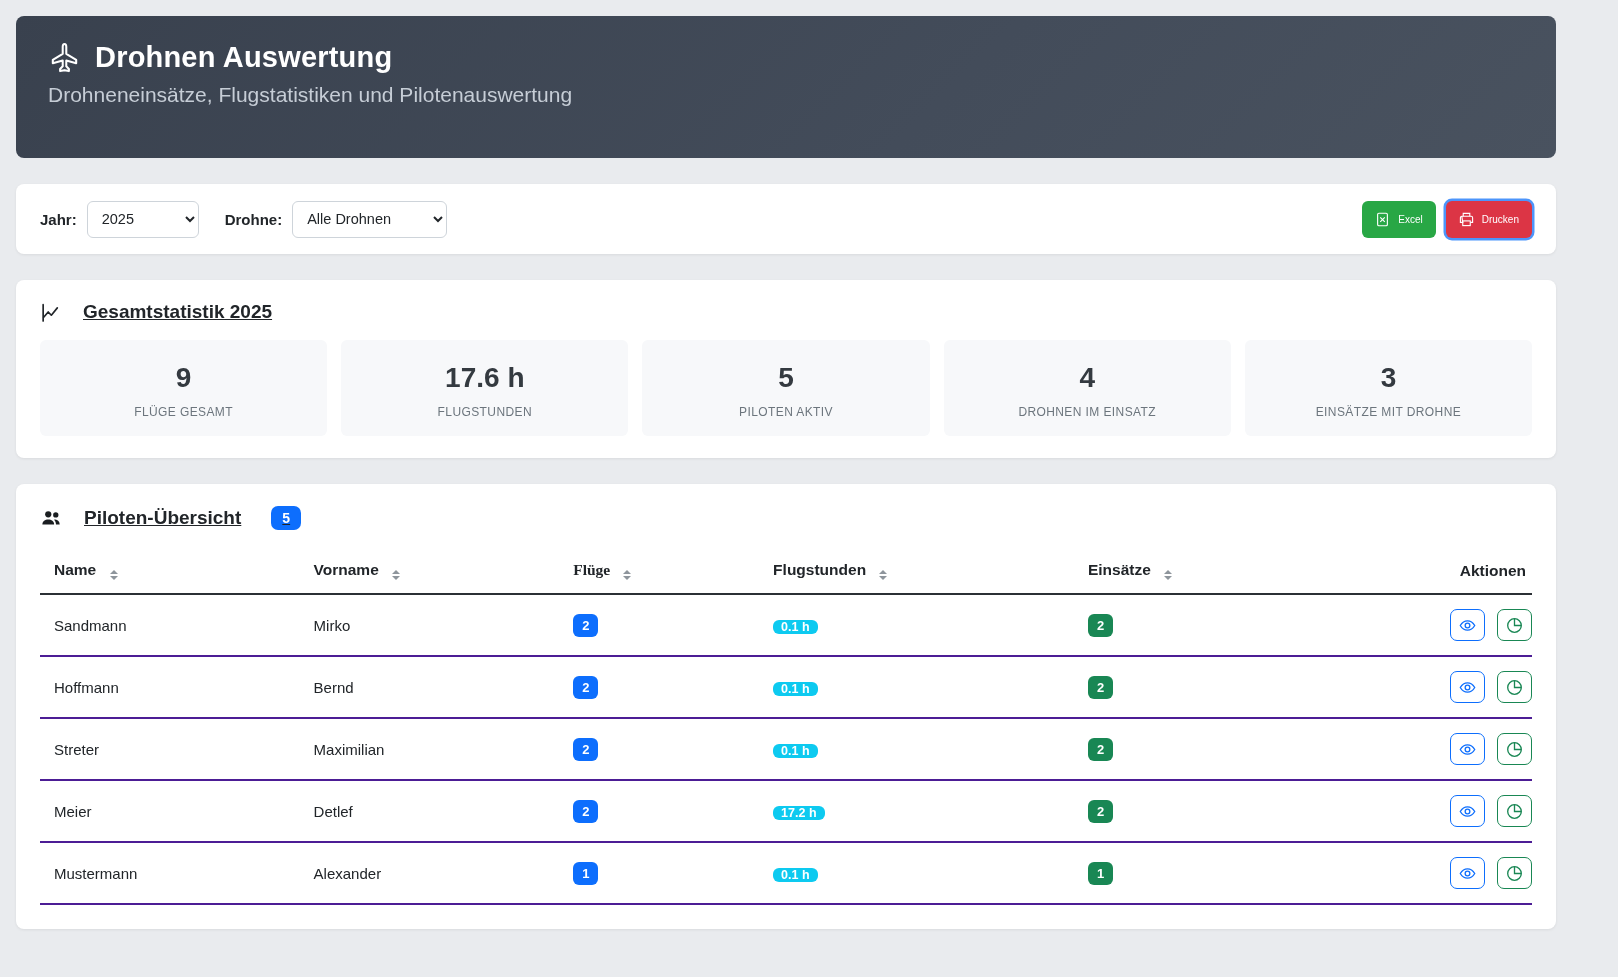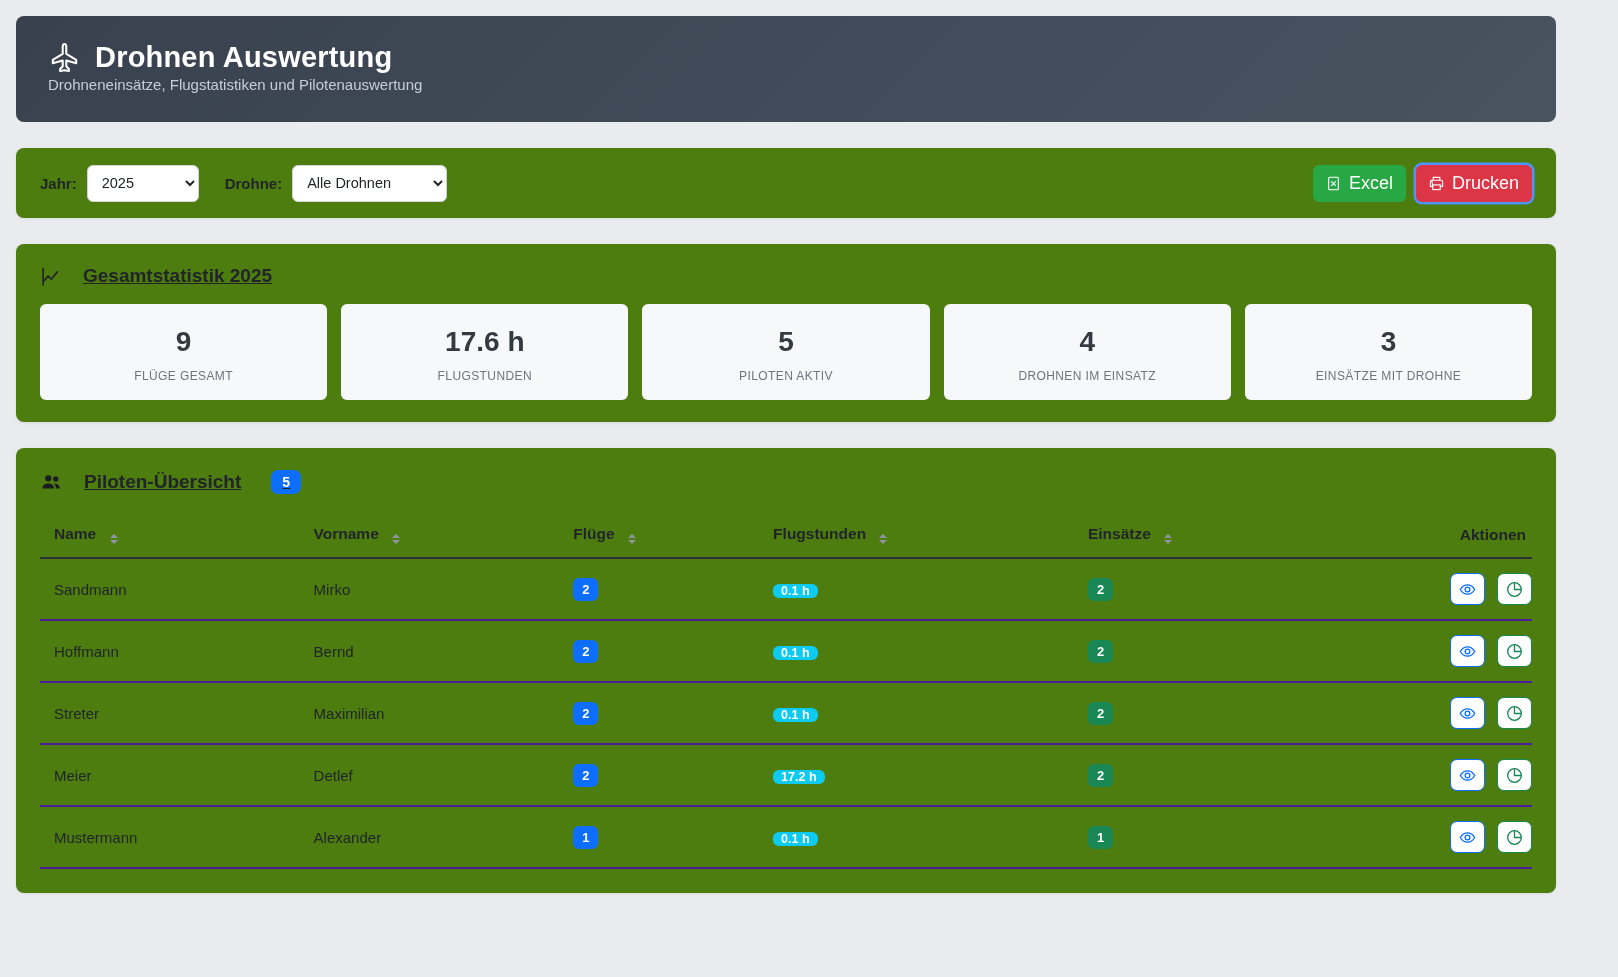--- a/index.html
+++ b/index.html
@@ -25,7 +25,7 @@
     border-radius:8px;
     padding:25px 32px 23px 32px;
     margin-bottom:26px;
-    height:106px;
+    height:142px;
   }
   .hero-title-row { display:flex; align-items:center; gap:14px; }
   .hero-title { font-size:29px; font-weight:700; letter-spacing:.2px; }

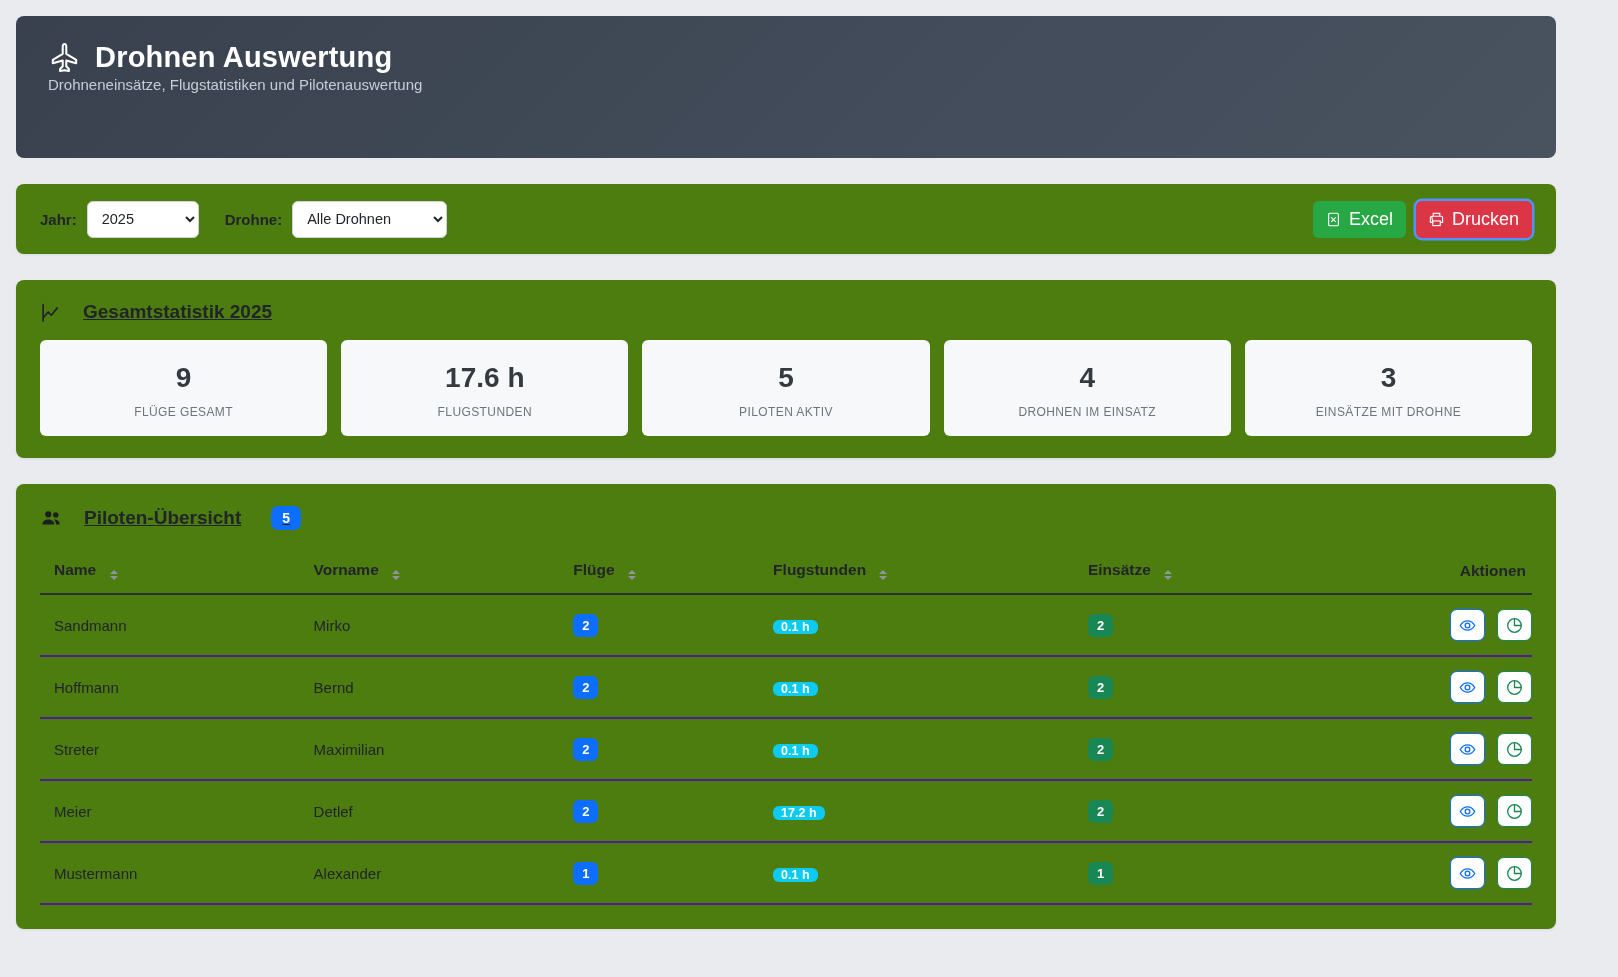--- a/index.html
+++ b/index.html
@@ -29,7 +29,7 @@
   }
   .hero-title-row { display:flex; align-items:center; gap:14px; }
   .hero-title { font-size:29px; font-weight:700; letter-spacing:.2px; }
-  .hero-sub { margin-top:2px; font-size:15px; color:#c6cdd6; }
+  .hero-sub { margin-top:9px; font-size:21px; color:#c6cdd6; }
 
   
   .filterbar {

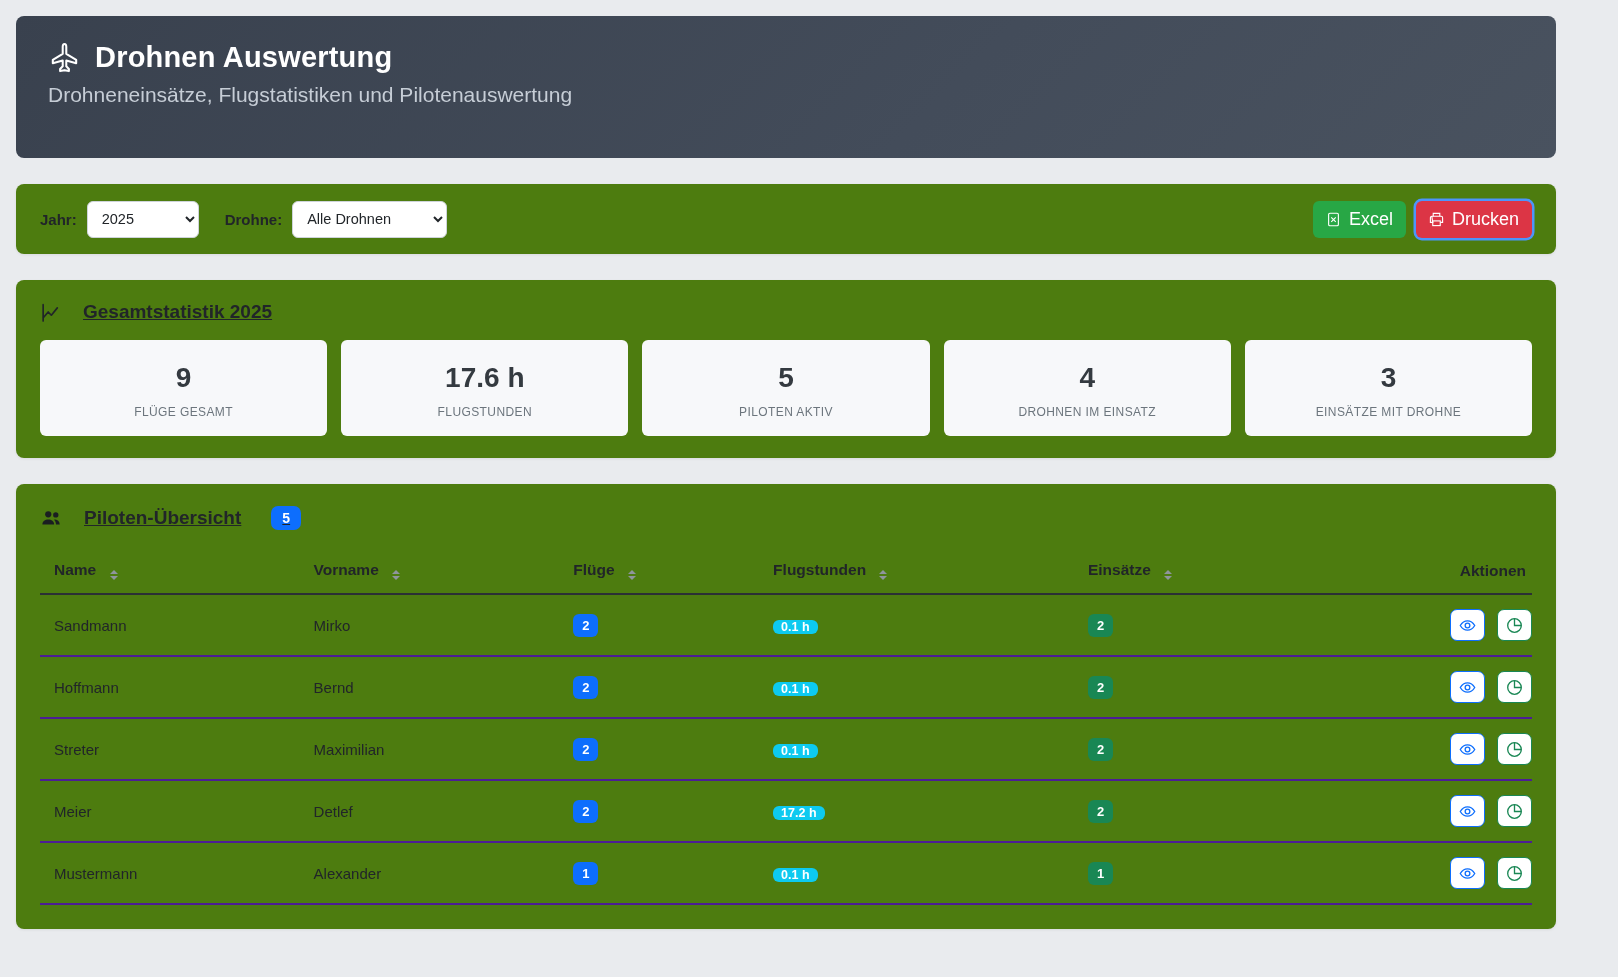--- a/index.html
+++ b/index.html
@@ -12,7 +12,7 @@
   }
   .page { padding:16px 62px 16px 16px; }
   .card {
-    background:#4d7c0f;
+    background:#ffffff;
     border-radius:8px;
     box-shadow:0 1px 3px rgba(0,0,0,.07);
     margin-bottom:26px;

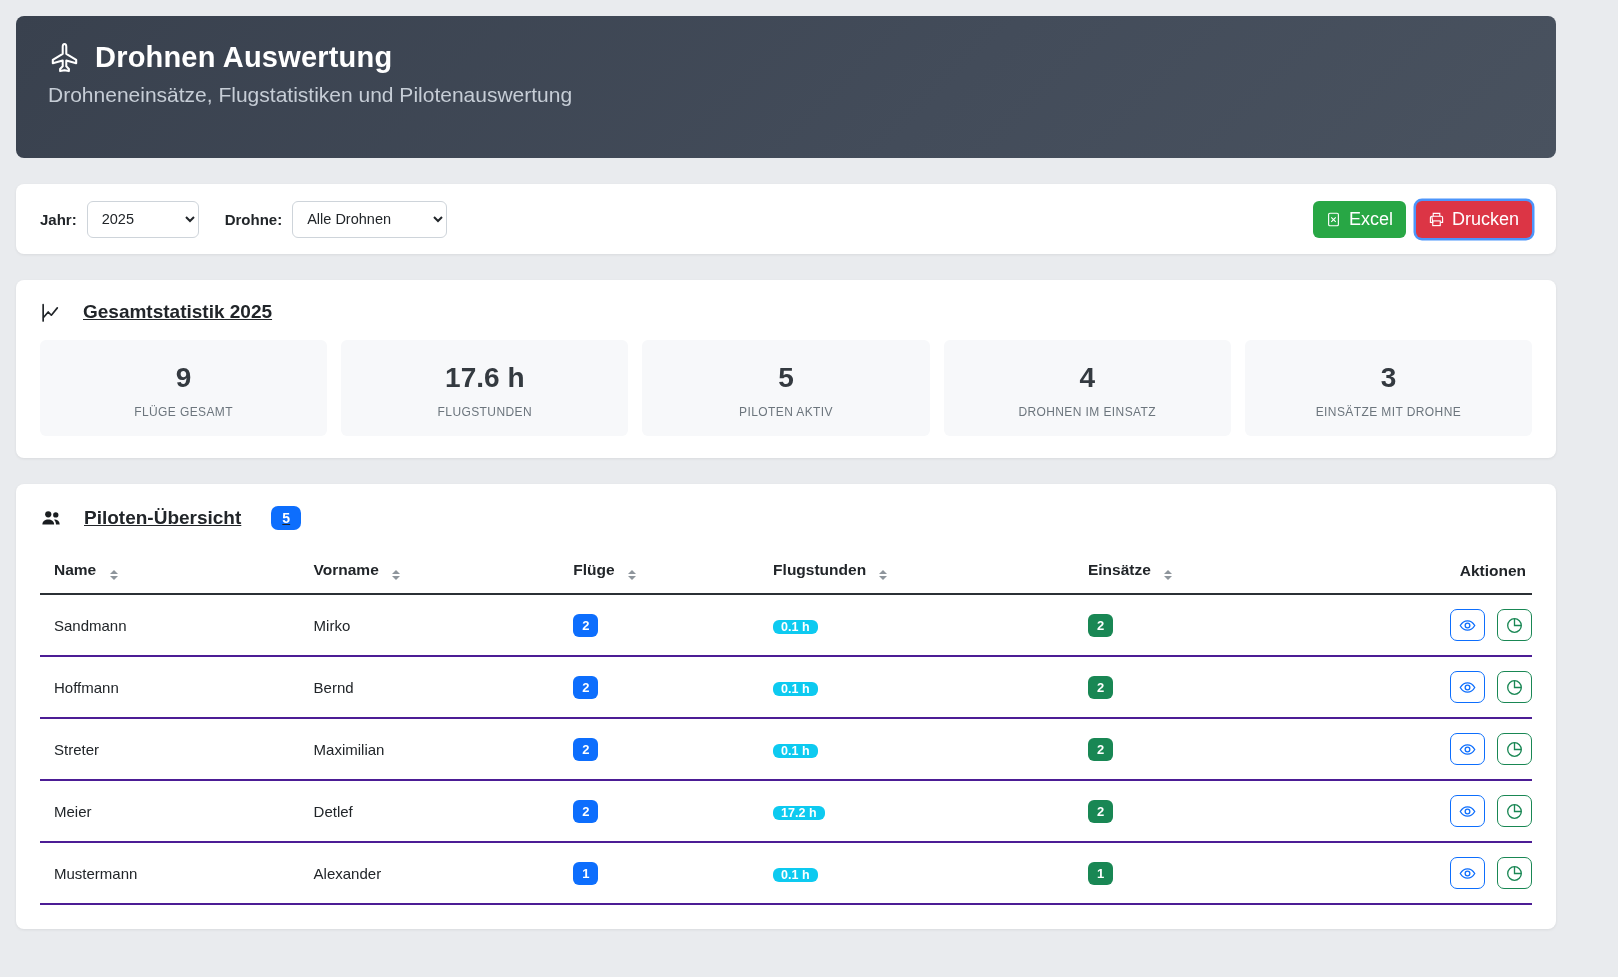--- a/index.html
+++ b/index.html
@@ -56,7 +56,7 @@
   .btn {
     display:inline-flex; align-items:center; gap:8px;
     border:none; border-radius:6px;
-    color:#fff; font-size:18px; font-weight:400;
+    color:#fff; font-size:10px; font-weight:400;
     font-family:"Liberation Sans", sans-serif;
     padding:8px 13px; height:37px; cursor:pointer;
   }

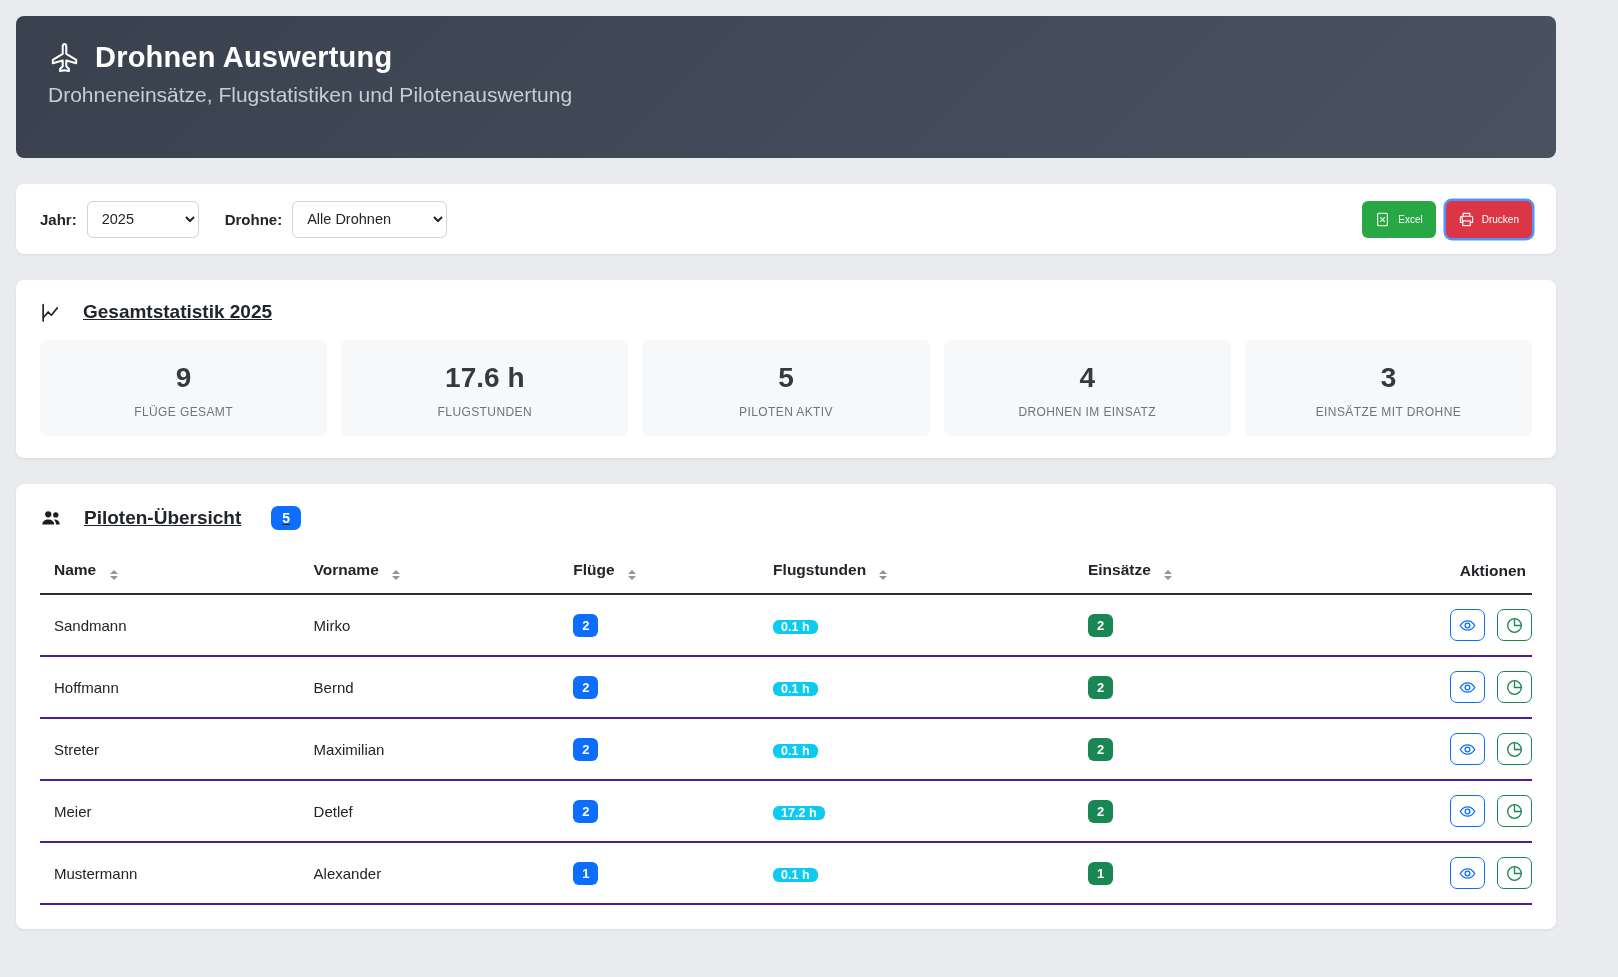--- a/index.html
+++ b/index.html
@@ -100,7 +100,7 @@
   }
   thead th.no-sort { cursor:default; }
   th.col-name, th.col-vorname { width:17.4%; }
-  th.col-fluege { width:13.4%; }
+  th.col-fluege { width:13.4%;font-family:Liberation Serif, serif; }
   th.col-stunden { width:21.1%; }
   th.col-einsaetze { width:20.2%; }
   th.col-aktionen { width:10.5%; text-align:right; padding-right:6px; }

